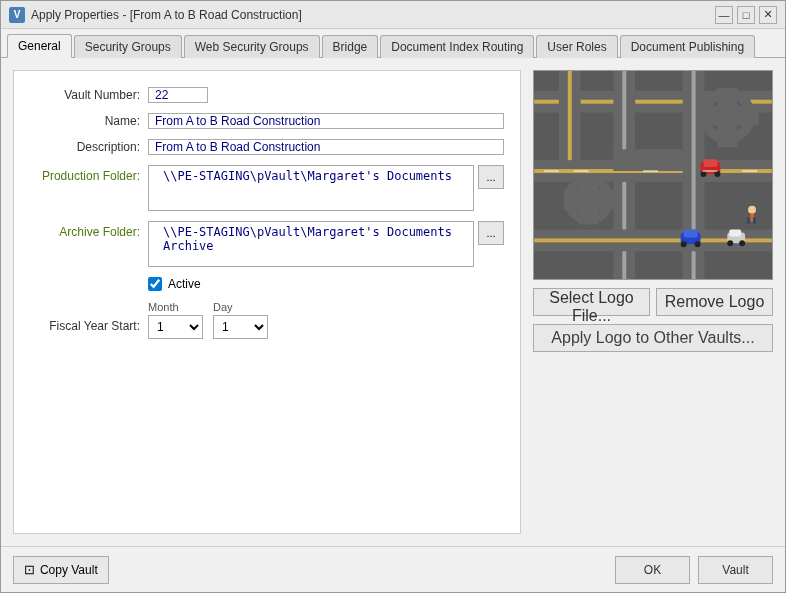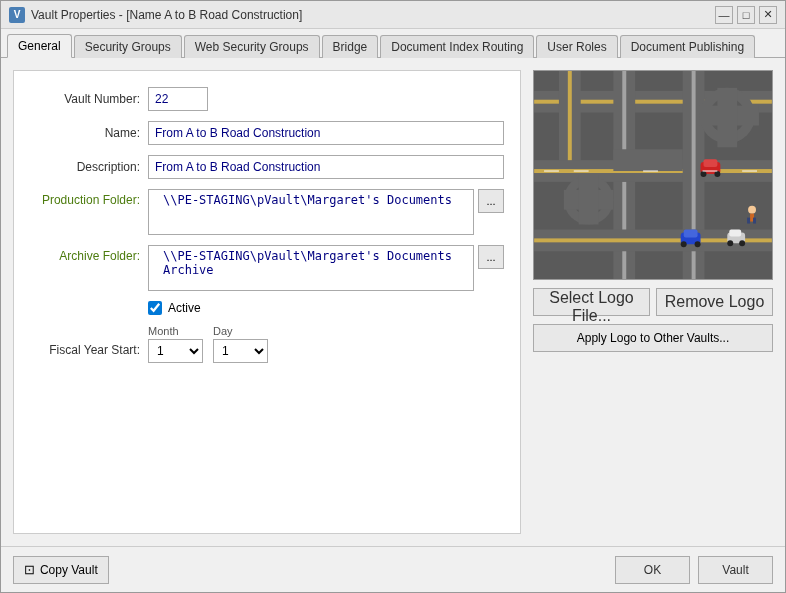--- a/index.html
+++ b/index.html
@@ -316,7 +316,7 @@
     <div class="title-bar-icon">
       <span>V</span>
     </div>
-    <span class="title-text">Vault Properties - [Name A to B Road Construction]</span>
+    <span class="title-text">Apply Properties - [From A to B Road Construction]</span>
     <div class="title-buttons">
       <button class="title-btn">—</button>
       <button class="title-btn">□</button>

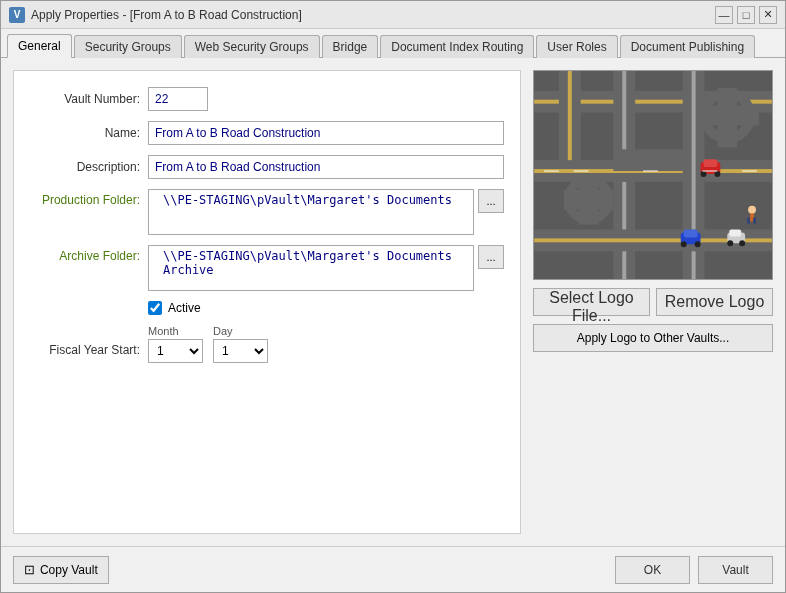--- a/index.html
+++ b/index.html
@@ -123,7 +123,7 @@
     }
     .form-input {
       flex: 1;
-      height: 24px;
+      height: 16px;
       border: 1px solid #aaa;
       padding: 2px 6px;
       font-size: 12px;

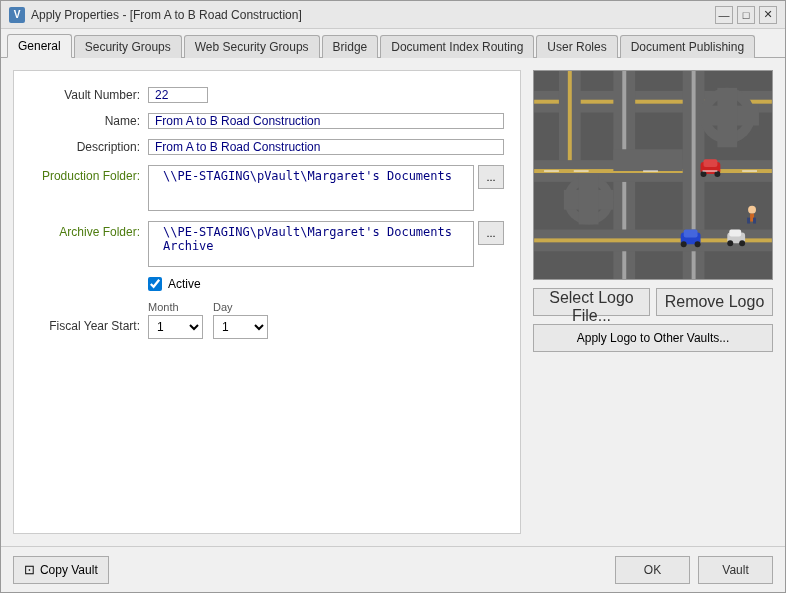--- a/index.html
+++ b/index.html
@@ -268,8 +268,8 @@
       border: 1px solid #aaa;
       background: #e8e8e8;
       cursor: pointer;
-      font-size: 12px;
-      color: #000000;
+      font-size: 16px;
+      color: #404040;
     }
 
     .footer {

